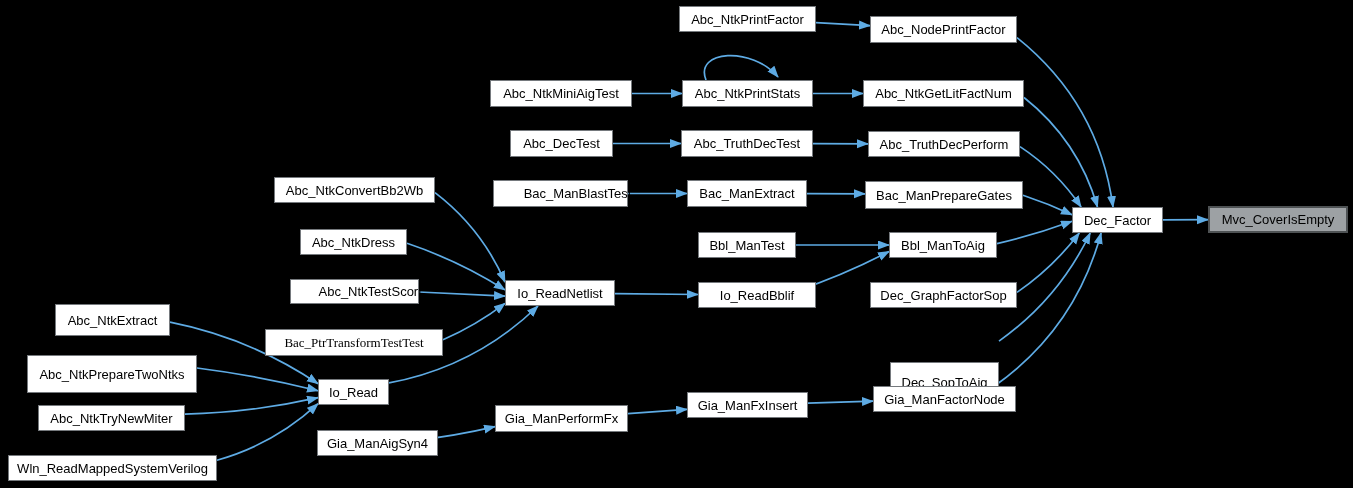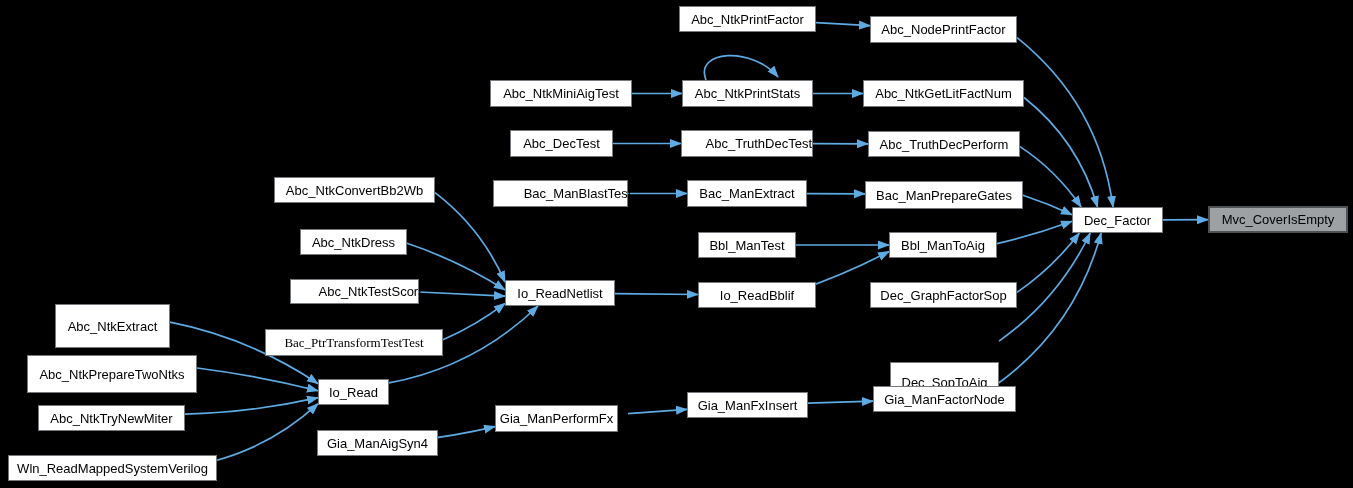--- a/index.html
+++ b/index.html
@@ -105,7 +105,7 @@
       <div class="node" style="left: 510px; top: 130px; width: 103px; height: 27px;">
         <span>Abc_DecTest</span>
       </div>
-      <div class="node" style="left: 681px; top: 130px; width: 132px; height: 27px; justify-content: flex-end;">
+      <div class="node" style="left: 681px; top: 130px; width: 132px; height: 27px;">
         <span>Abc_TruthDecTest</span>
       </div>
       <div class="node" style="left: 868px; top: 131px; width: 152px; height: 26px;">

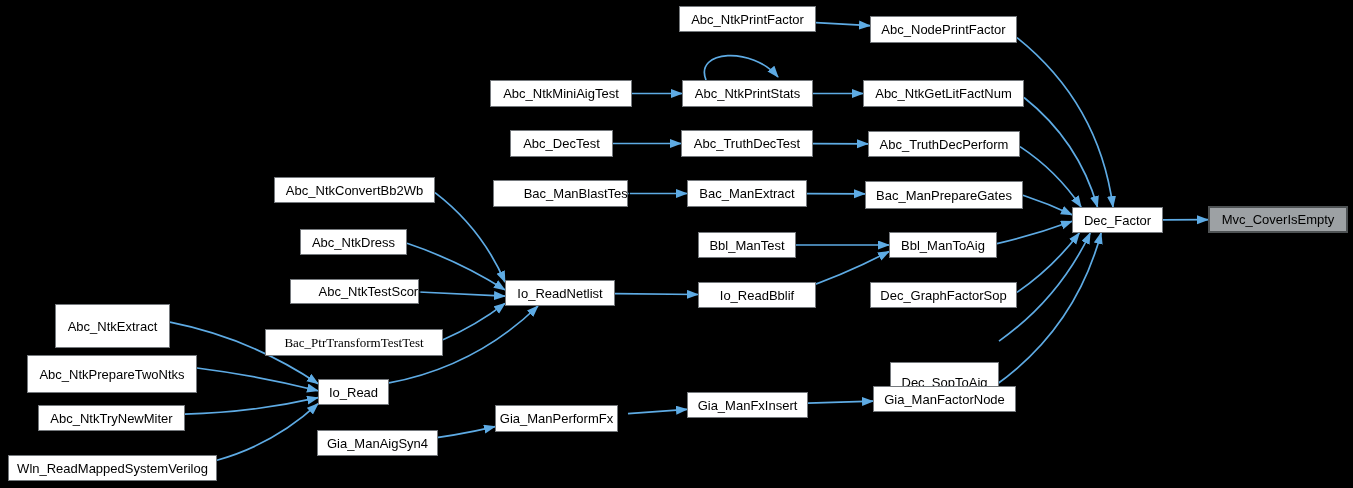--- a/index.html
+++ b/index.html
@@ -150,7 +150,7 @@
       <div class="node" style="left: 890px; top: 332px; width: 109px; height: 40px; margin-top: 30px;">
         <span>Dec_SopToAig</span>
       </div>
-      <div class="node" style="left: 55px; top: 304px; width: 115px; height: 44px; text-align: center;">
+      <div class="node" style="left: 55px; top: 304px; width: 115px; height: 32px; text-align: center;">
         <span>Abc_NtkExtract</span>
       </div>
       <div class="node" style="left: 27px; top: 355px; width: 170px; height: 38px;">

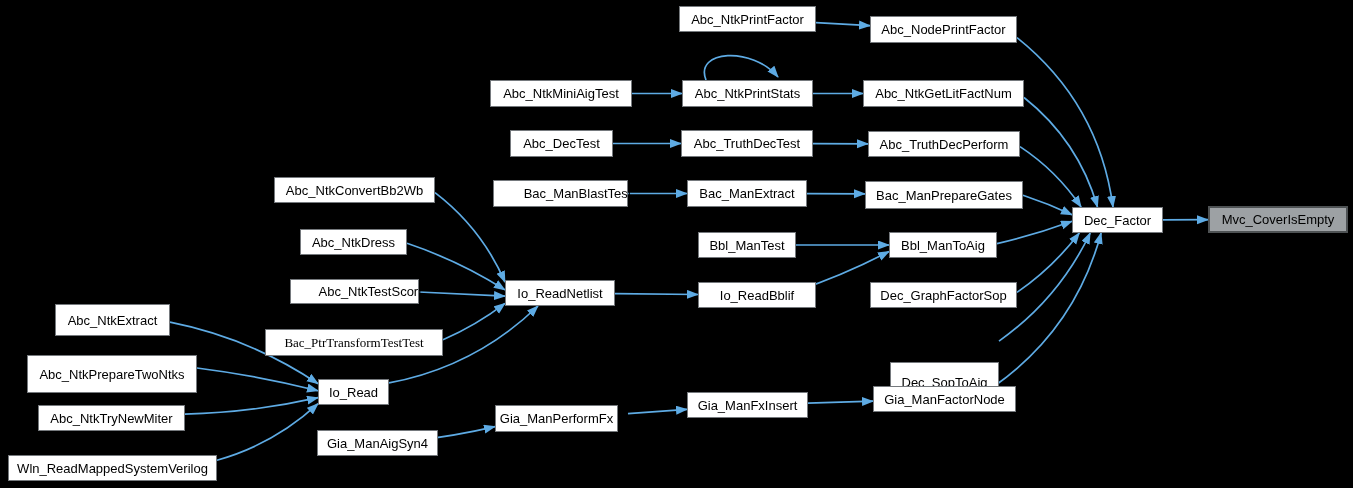--- a/index.html
+++ b/index.html
@@ -168,7 +168,7 @@
       <div class="node" style="left: 294px; top: 430px; width: 121px; height: 26px; margin-left: 23px;">
         <span>Gia_ManAigSyn4</span>
       </div>
-      <div class="node" style="left: 495px; top: 405px; width: 123px; height: 27px;">
+      <div class="node" style="left: 495px; top: 405px; width: 133px; height: 27px;">
         <span>Gia_ManPerformFx</span>
       </div>
       <div class="node" style="left: 687px; top: 392px; width: 121px; height: 26px;">

